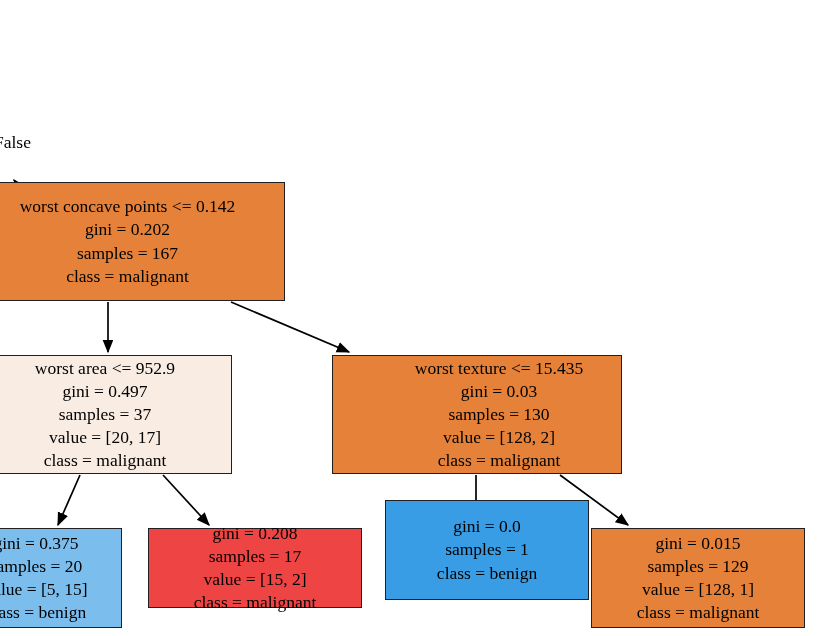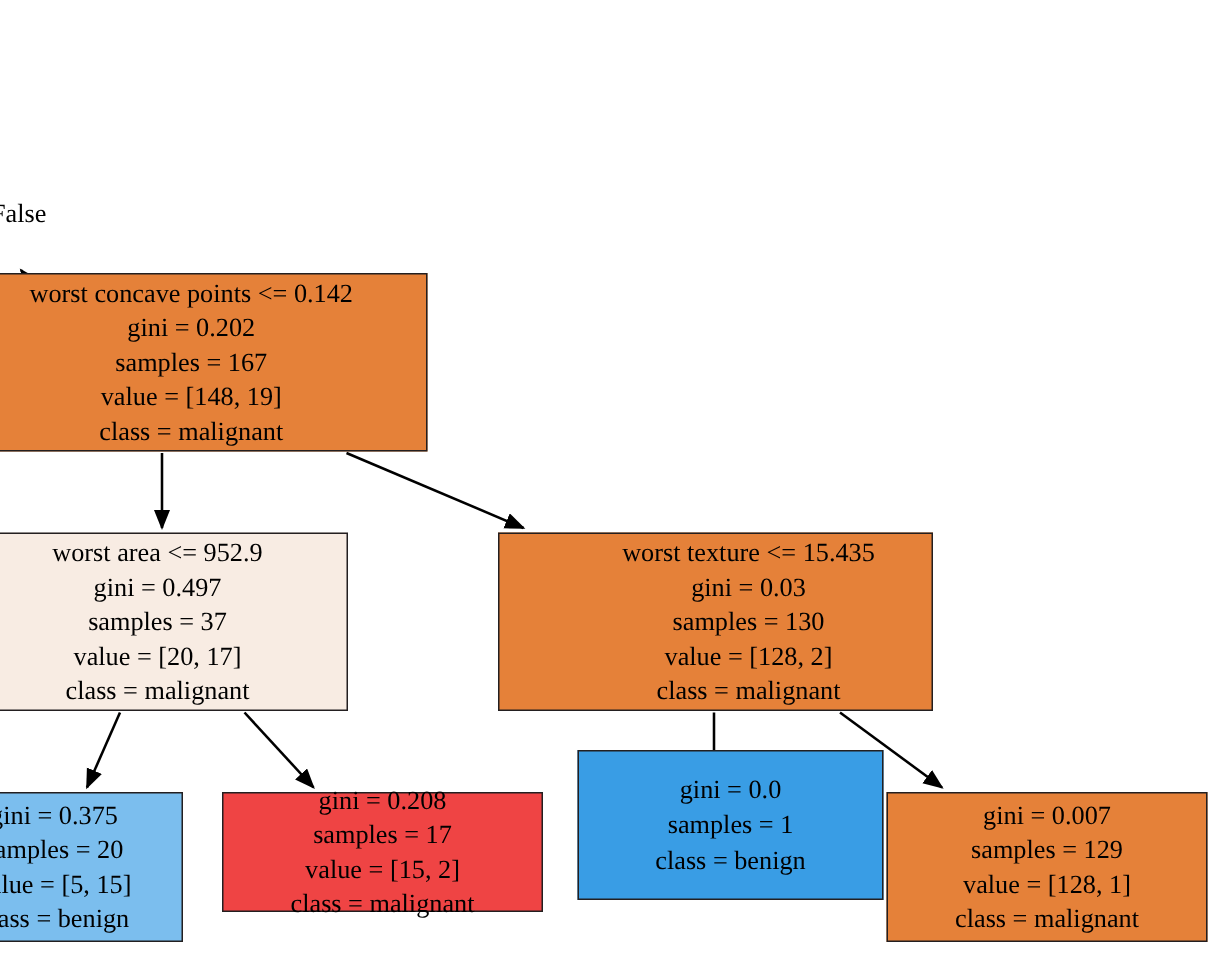--- a/index.html
+++ b/index.html
@@ -75,7 +75,6 @@
         <span class="line">worst concave points &lt;= 0.142</span>
         <span class="line">gini = 0.202</span>
         <span class="line">samples = 167</span>
-        <span class="line">value = [148, 19]</span>
         <span class="line">class = malignant</span>
       </div>
       <div class="node" style="left: -22px; top: 355px; width: 254px; height: 119px; background: rgb(248, 236, 227);">

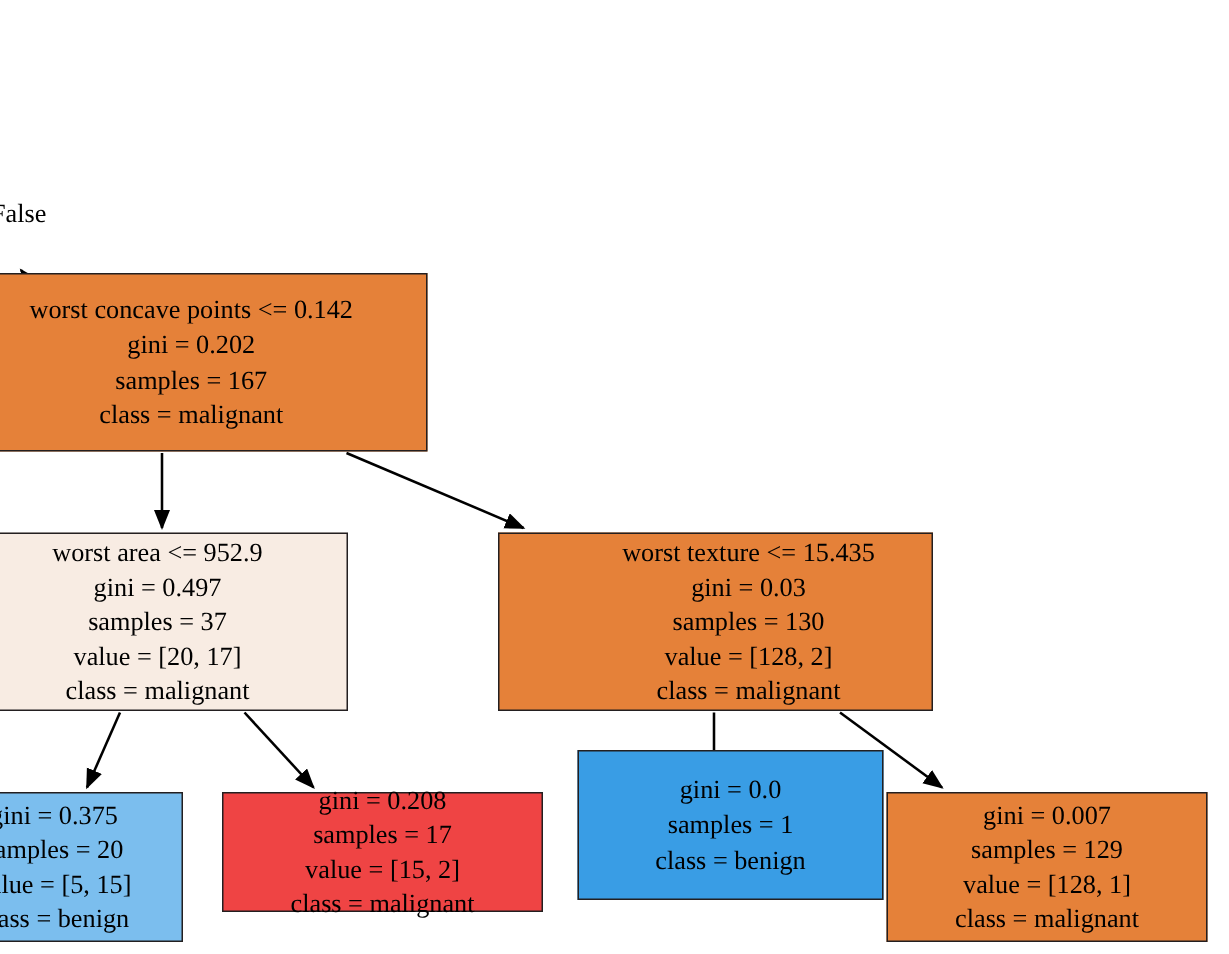--- a/index.html
+++ b/index.html
@@ -109,7 +109,7 @@
         <span class="line">class = benign</span>
       </div>
       <div class="node" style="left: 591px; top: 528px; width: 214px; height: 100px; background: rgb(229, 129, 57);">
-        <span class="line">gini = 0.007</span>
+        <span class="line">gini = 0.015</span>
         <span class="line">samples = 129</span>
         <span class="line">value = [128, 1]</span>
         <span class="line">class = malignant</span>

